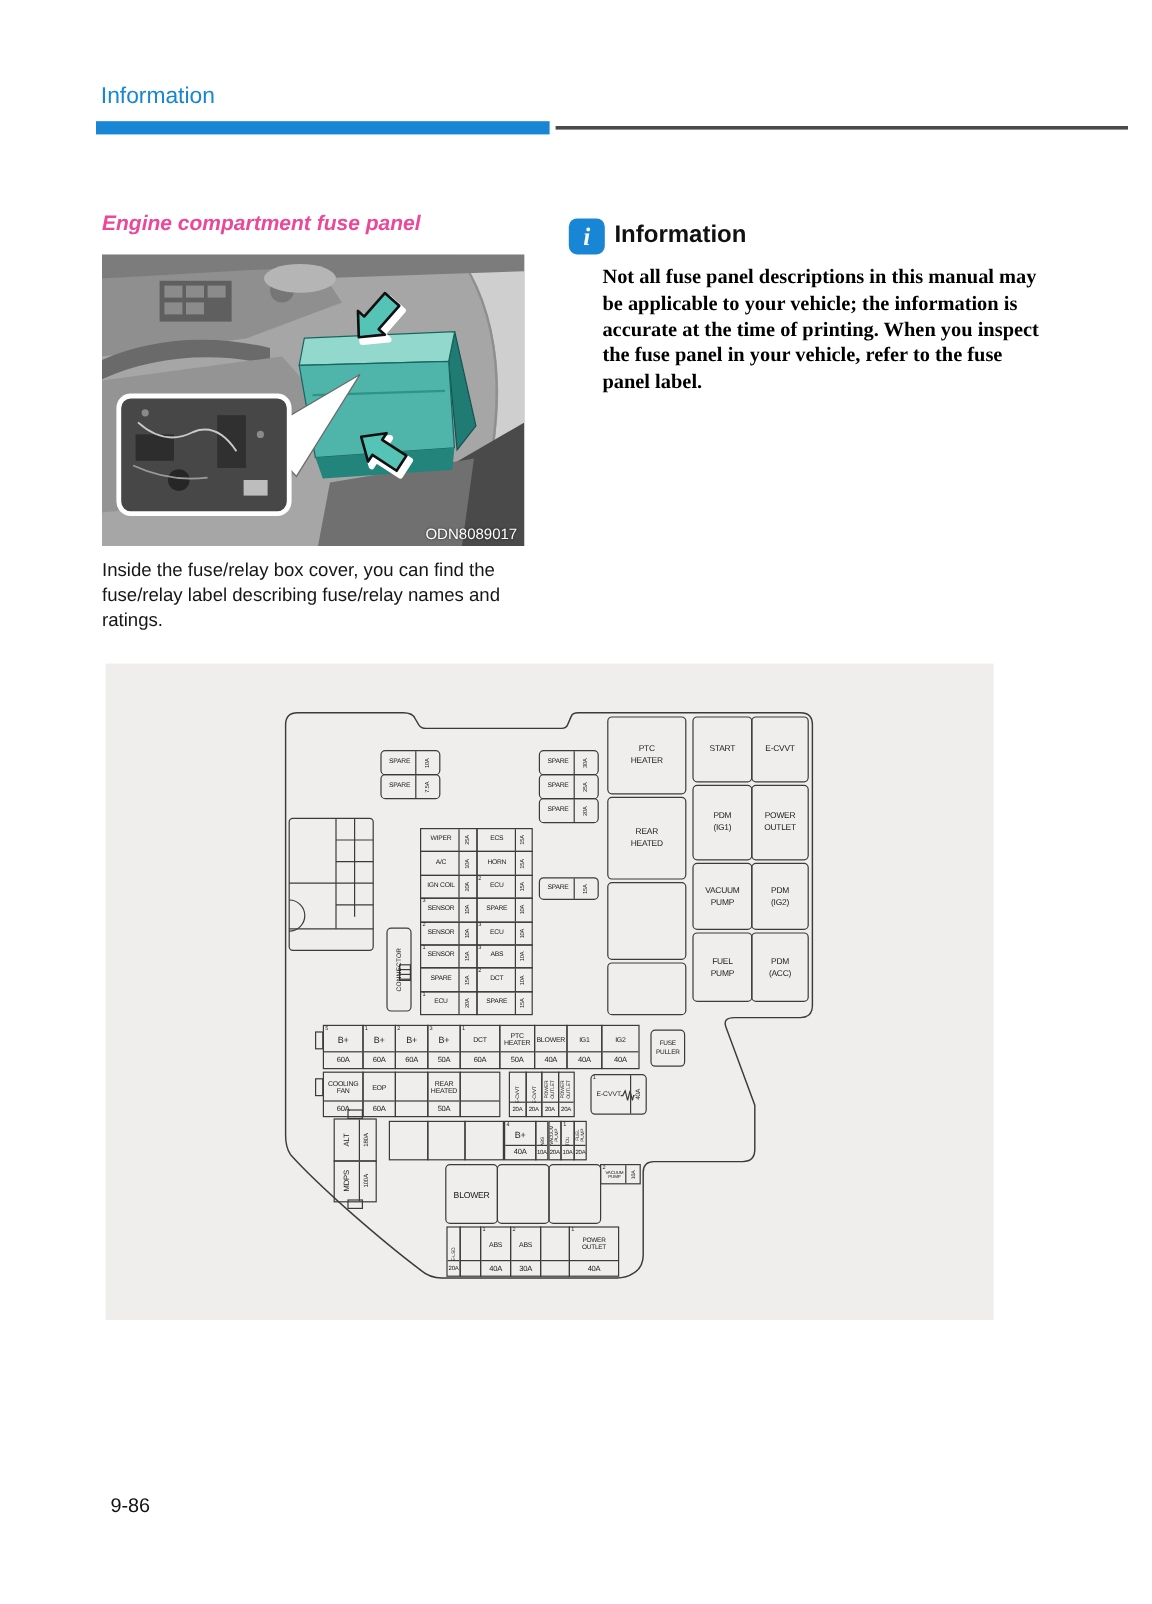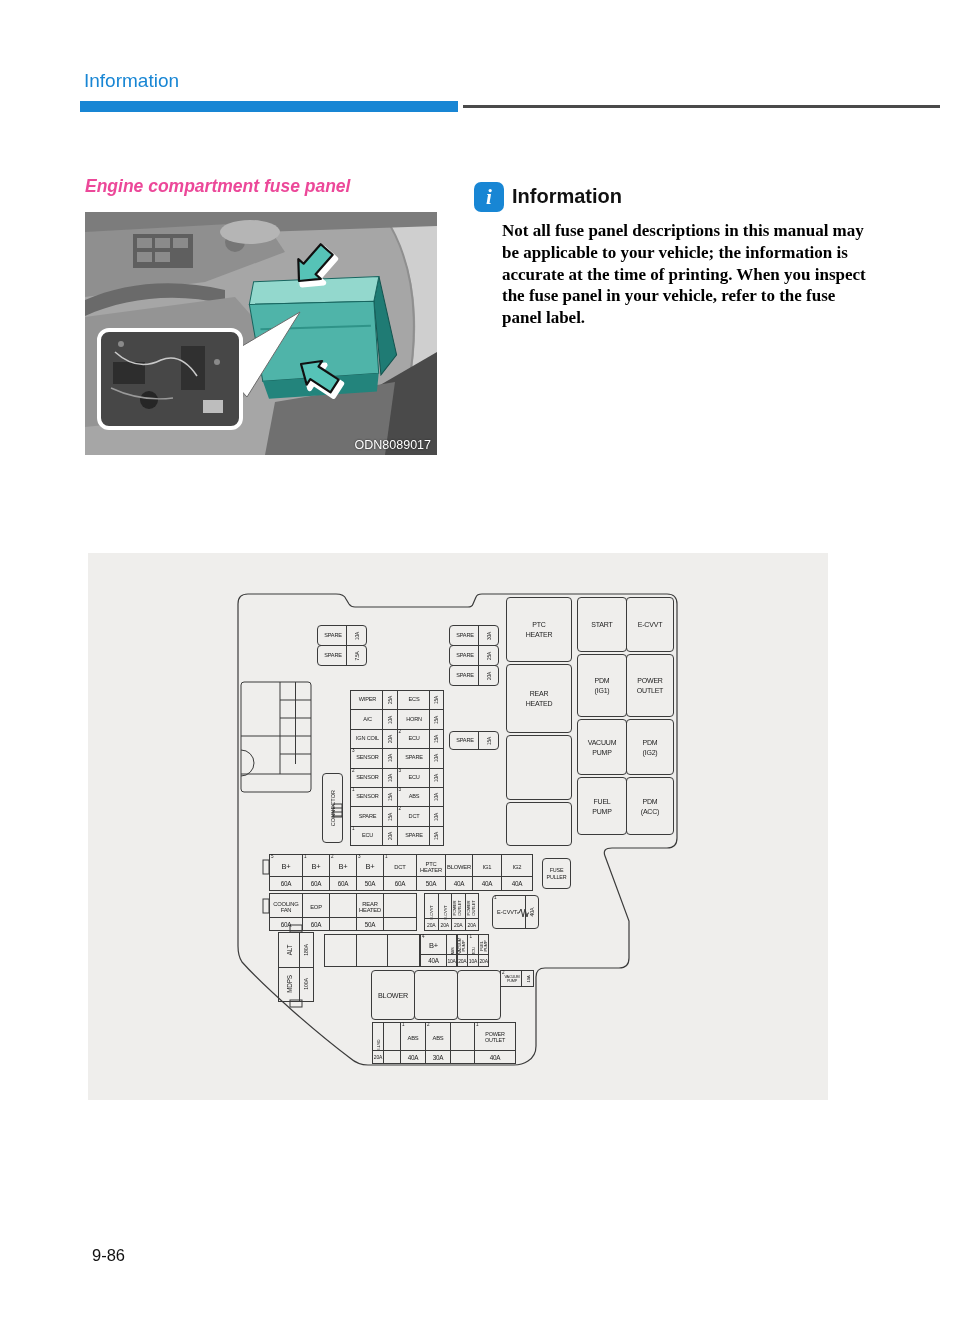--- a/index.html
+++ b/index.html
@@ -109,6 +109,7 @@
     <div class="abs photo-code">ODN8089017</div>
   </div>
 
+  <div class="abs body-text">Inside the fuse/relay box cover, you can find the fuse/relay label describing fuse/relay names and ratings.</div>
 
   <div class="abs info-icon">i</div>
   <div class="abs info-title">Information</div>

